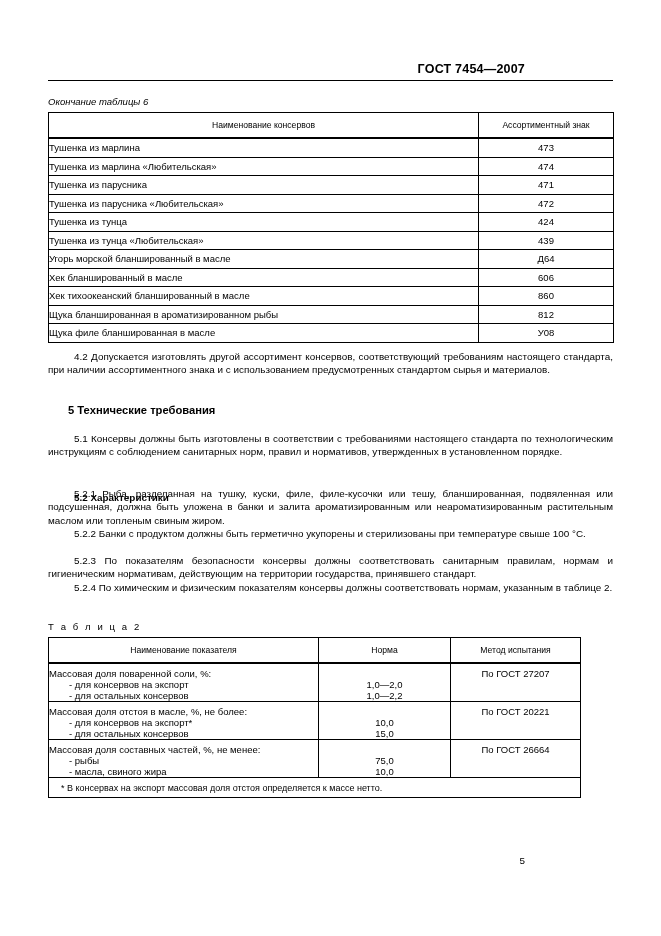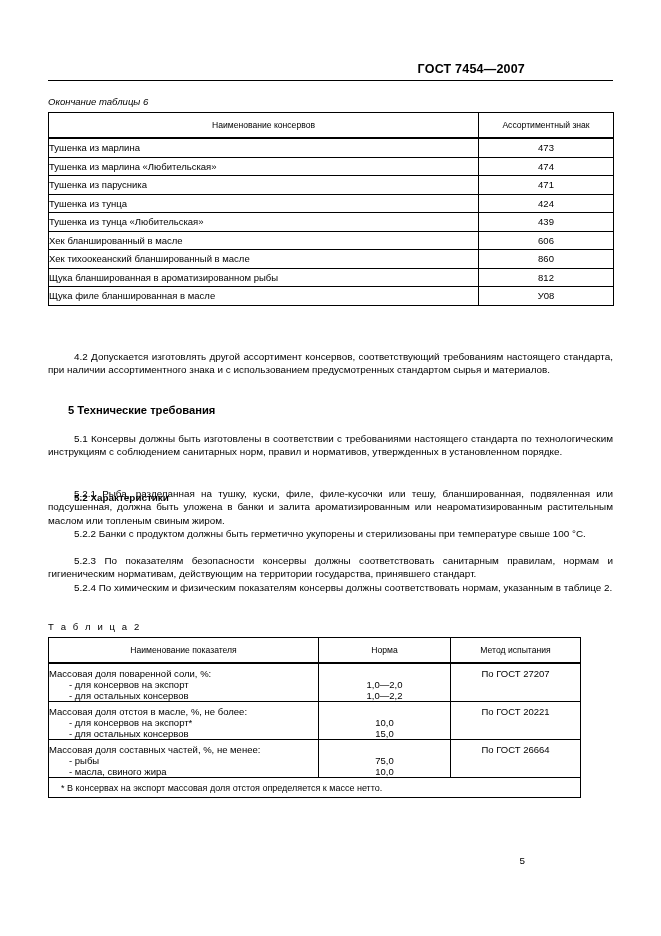--- a/index.html
+++ b/index.html
@@ -200,6 +200,10 @@
         <td class="cell-code">471</td>
       </tr>
       <tr>
+        <td class="cell-name">Тушенка из парусника «Любительская»</td>
+        <td class="cell-code">472</td>
+      </tr>
+      <tr>
         <td class="cell-name">Тушенка из тунца</td>
         <td class="cell-code">424</td>
       </tr>

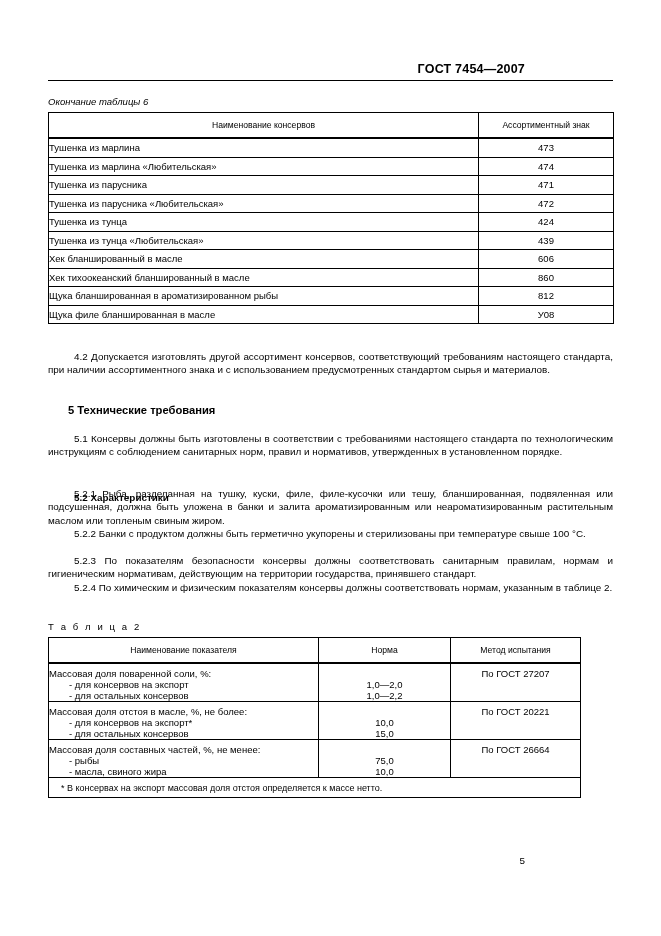--- a/index.html
+++ b/index.html
@@ -212,6 +212,10 @@
         <td class="cell-code">439</td>
       </tr>
       <tr>
+        <td class="cell-name">Угорь морской бланшированный в масле</td>
+        <td class="cell-code">Д64</td>
+      </tr>
+      <tr>
         <td class="cell-name">Хек бланшированный в масле</td>
         <td class="cell-code">606</td>
       </tr>

